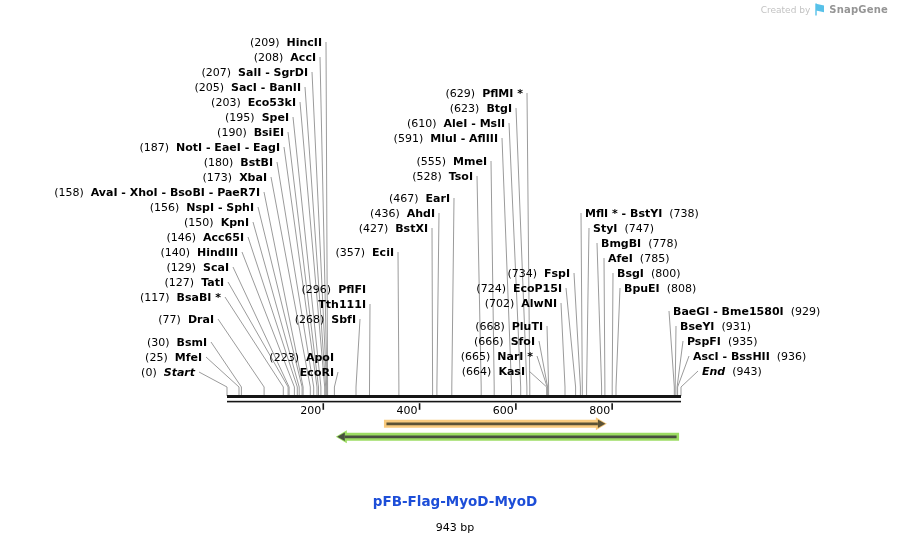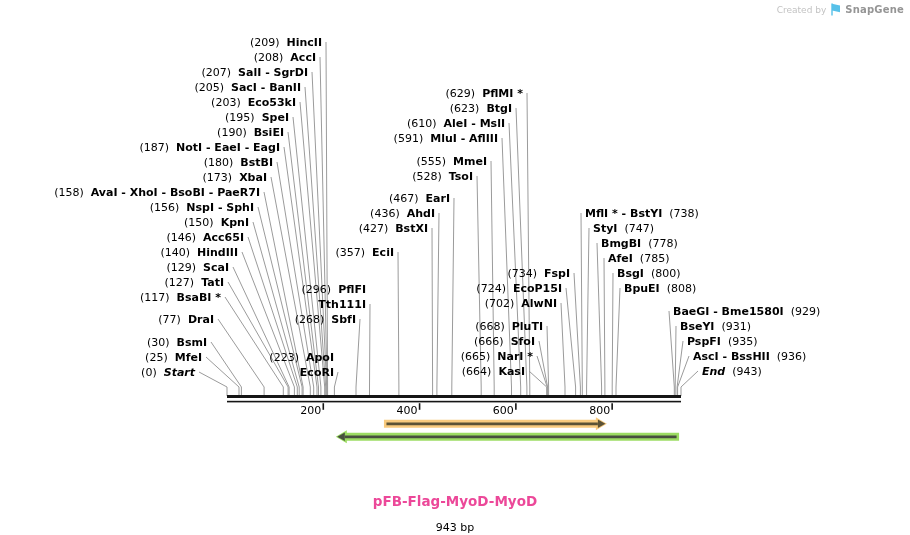--- a/index.html
+++ b/index.html
@@ -6,7 +6,7 @@
   #screen{position:relative;width:910px;height:535px;background:#ffffff;overflow:hidden;
           font-family:"DejaVu Sans",sans-serif;}
   
-  .branding{position:absolute;top:3px;right:6px;display:flex;align-items:center;gap:4px;}
+  .branding{position:absolute;top:3px;right:22px;display:flex;align-items:center;gap:4px;}
   .created-by{font-size:9px;color:#c3c3c3;}
   .brand{font-size:10px;font-weight:600;color:#959595;letter-spacing:.2px;}
   

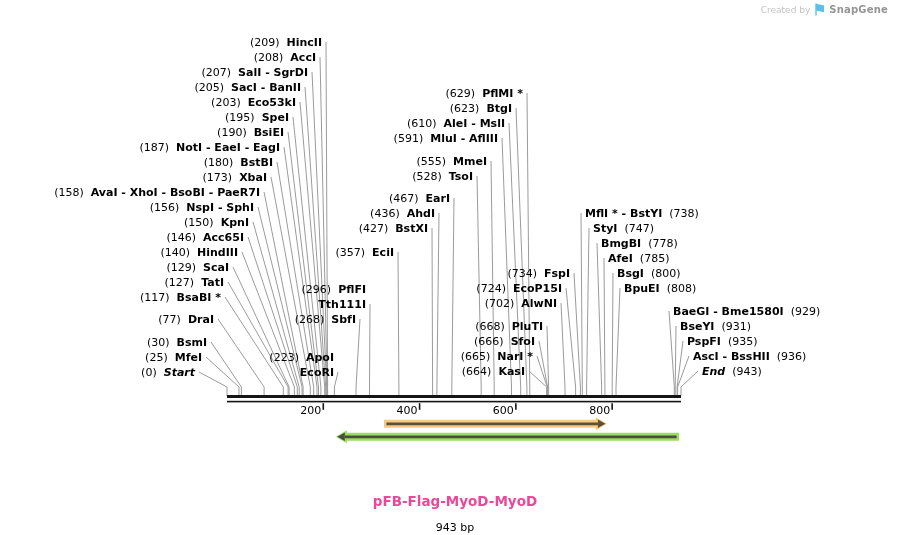--- a/index.html
+++ b/index.html
@@ -11,7 +11,7 @@
   .brand{font-size:10px;font-weight:600;color:#959595;letter-spacing:.2px;}
   
   .title-block{position:absolute;left:0;top:494px;width:910px;text-align:center;}
-  .plasmid-name{font-size:13.5px;font-weight:700;color:#ec4899;line-height:15px;}
+  .plasmid-name{font-size:13.5px;font-weight:700;color:#1d4ed8;line-height:15px;}
   .plasmid-len{font-size:11px;color:#000;line-height:13px;margin-top:12px;}
   
   svg text{fill:#000;font-family:"DejaVu Sans",sans-serif;font-size:11px;}

